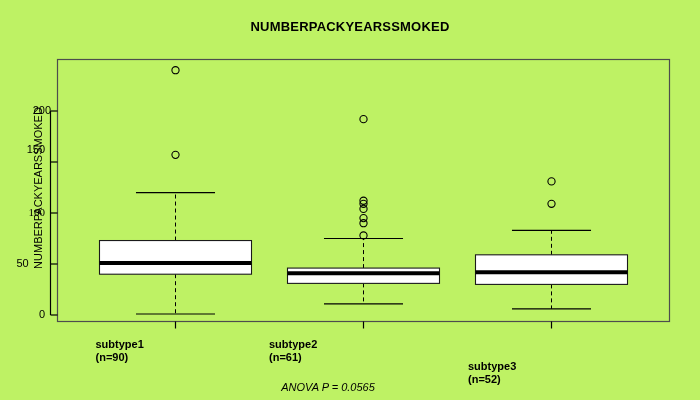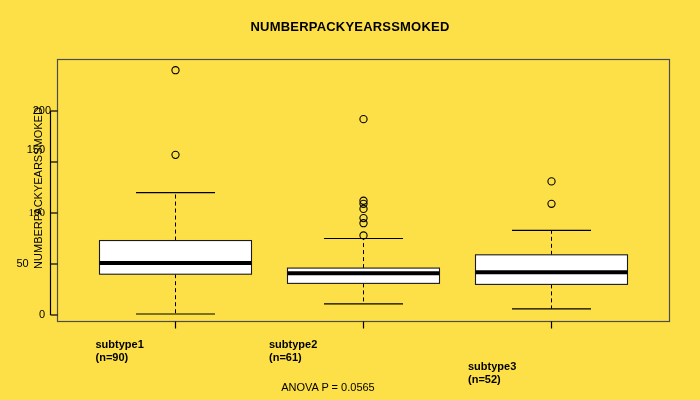--- a/index.html
+++ b/index.html
@@ -11,7 +11,7 @@
     position: relative;
     width: 700px;
     height: 400px;
-    background: #fde047;
+    background: #bef264;
     font-family: "Liberation Sans", sans-serif;
     overflow: hidden;
   }

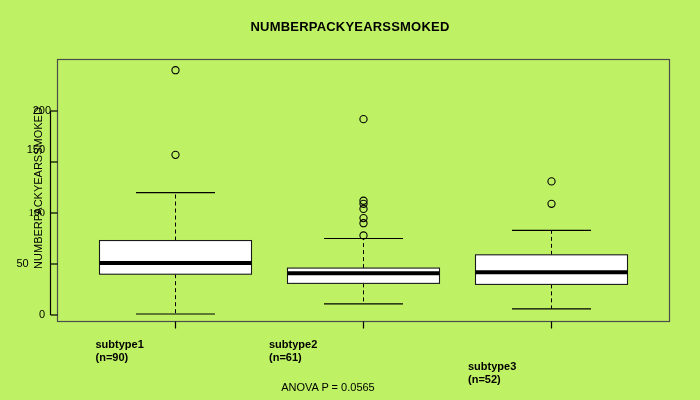--- a/index.html
+++ b/index.html
@@ -46,6 +46,7 @@
     text-align: center;
     font-size: 11px;
     color: #000000;
+    font-style: italic;
   }
   #plot-svg {
     position: absolute;

